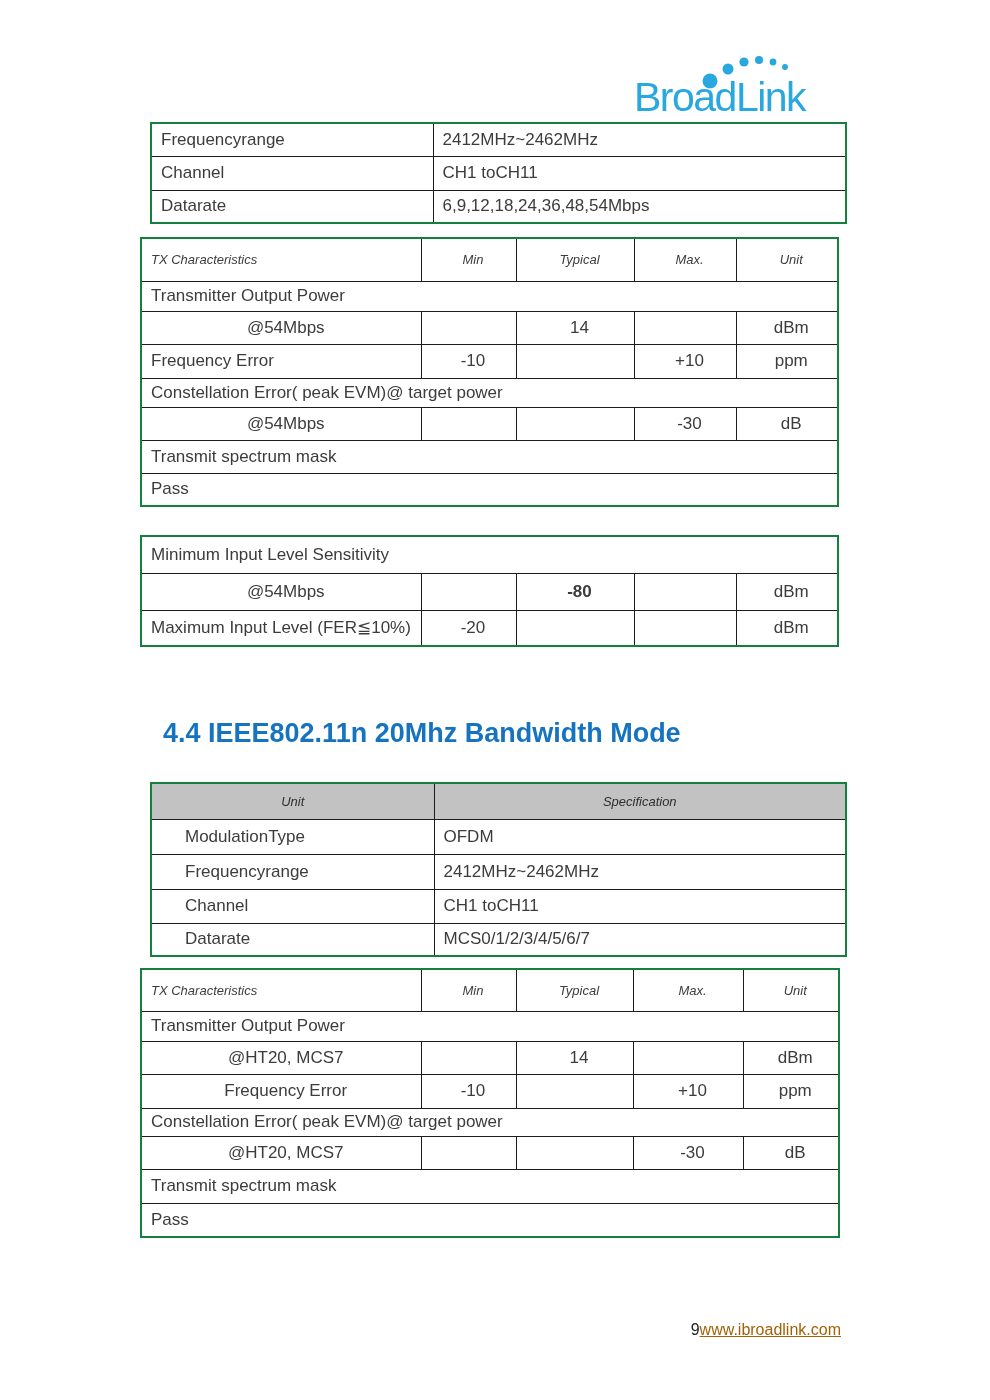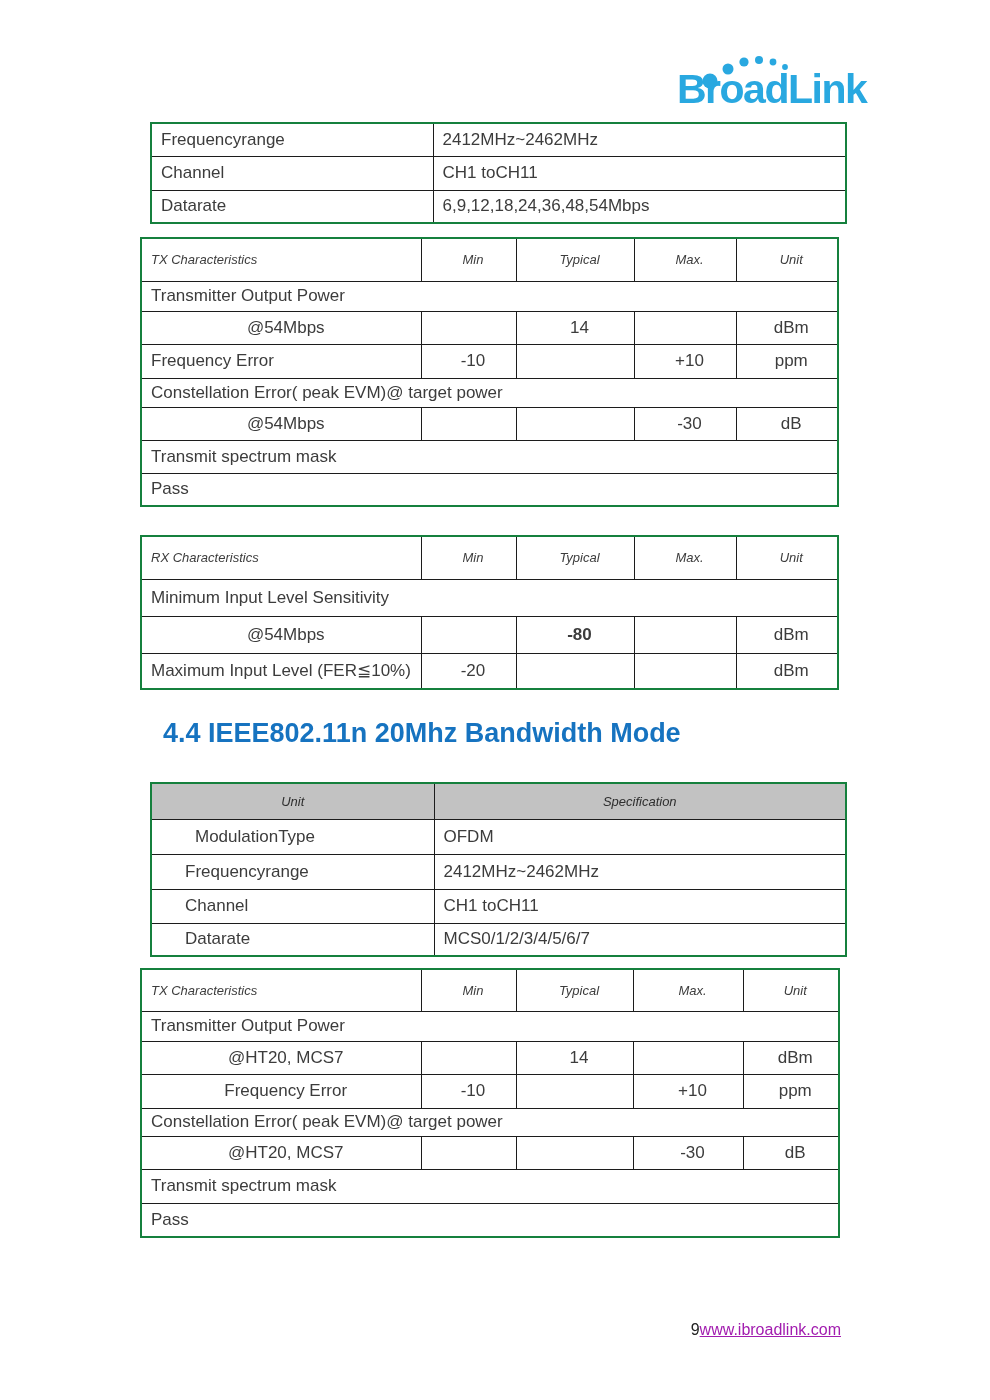--- a/index.html
+++ b/index.html
@@ -11,8 +11,8 @@
   
   .logo{position:absolute; left:628px; top:48px; width:220px; height:70px;}
   .logo-text{
-    position:absolute; left:6px; top:18px;
-    font-size:41px; font-weight:bold; letter-spacing:-1.5px; line-height:46px;margin-left:43px;
+    position:absolute; left:6px; top:26px;
+    font-size:41px; font-weight:normal; letter-spacing:-1.5px; line-height:46px;
   }
   .logo-dots{position:absolute; left:0; top:0; width:220px; height:70px;}
 

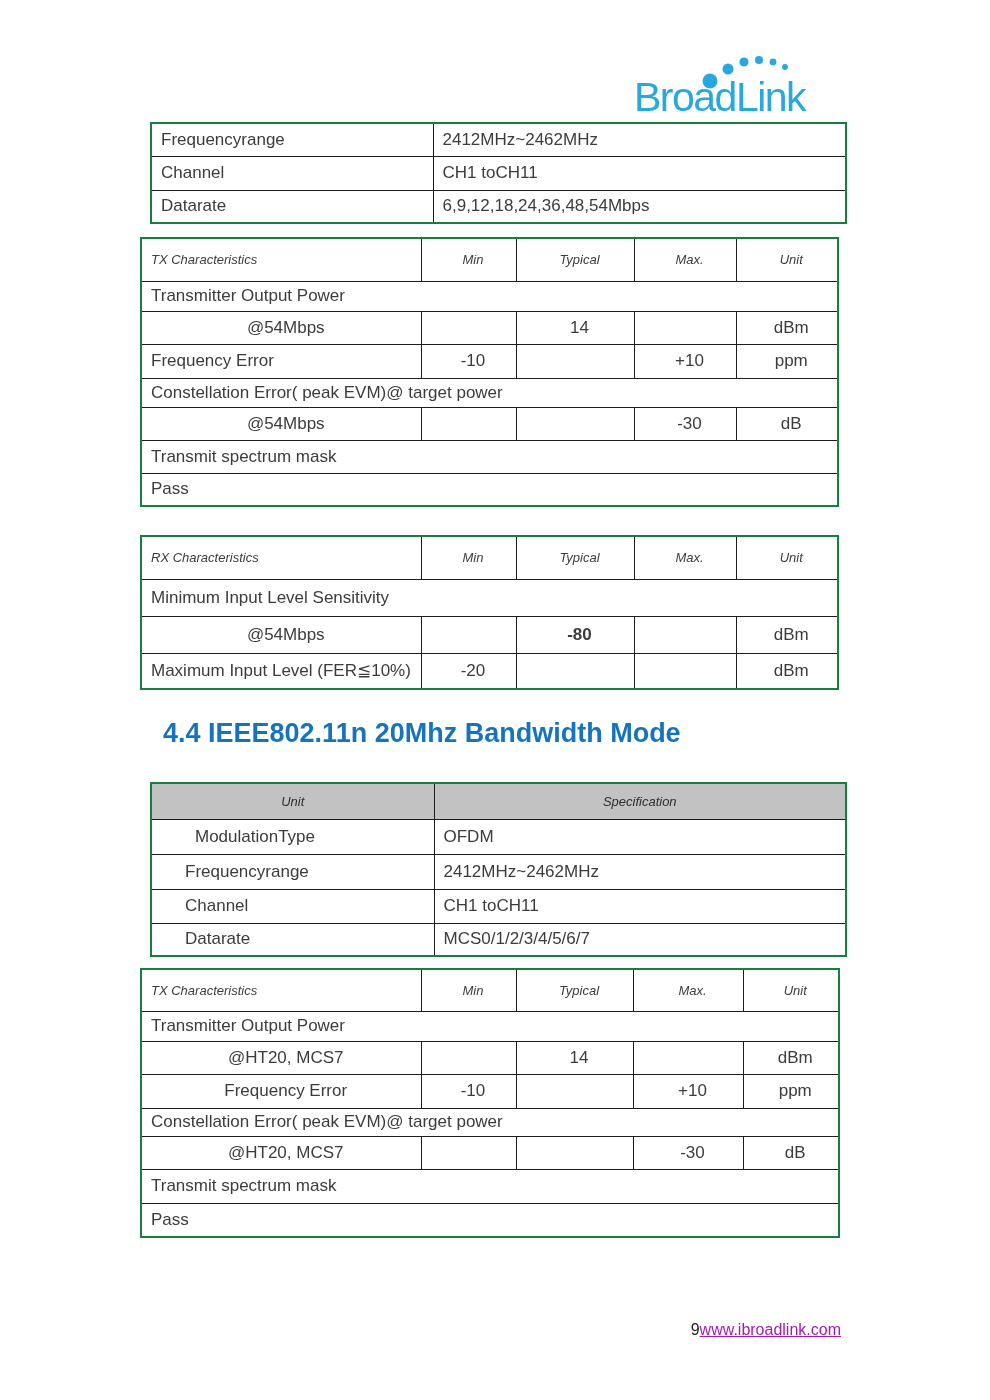--- a/index.html
+++ b/index.html
@@ -146,13 +146,6 @@
         <col style="width:102px">
       </colgroup>
     <tbody>
-        <tr class="hdr" style="height:43px">
-      <td>RX Characteristics</td>
-      <td class="center">Min</td>
-      <td class="center">Typical</td>
-      <td class="center">Max.</td>
-      <td class="center">Unit</td>
-    </tr>
     <tr style="height:37px">
       <td colspan="5">Minimum Input Level Sensitivity</td>
     </tr>

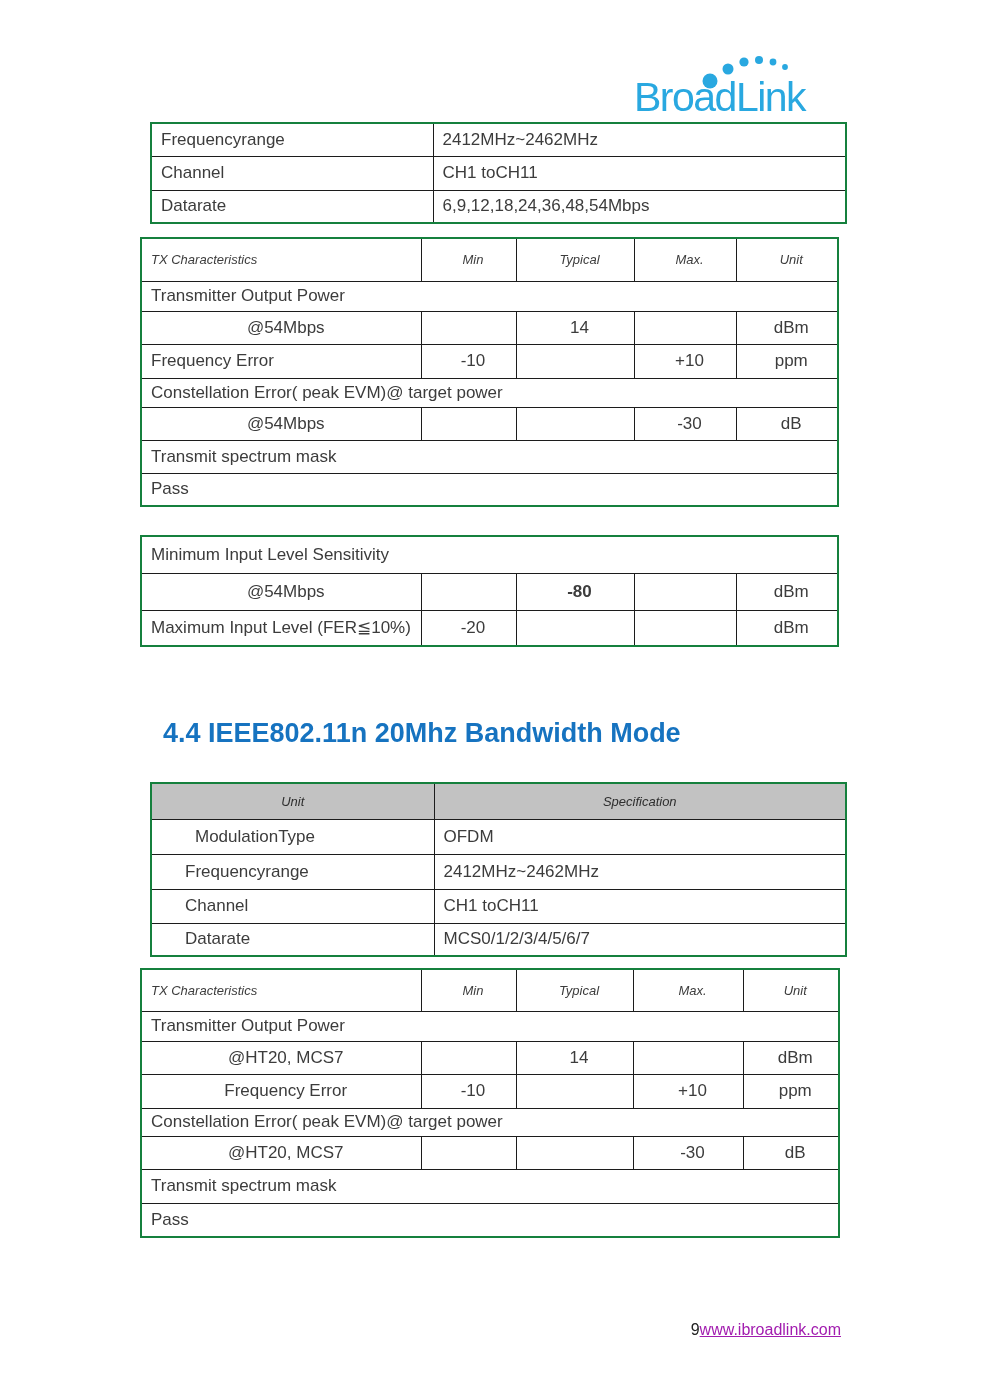--- a/index.html
+++ b/index.html
@@ -179,7 +179,7 @@
       <td style="background-color: rgb(194, 194, 194);">Specification</td>
     </tr>
     <tr style="height:35px">
-      <td style="padding-left:43px">ModulationType</td>
+      <td style="padding-left:33px">ModulationType</td>
       <td class="val-ind">OFDM</td>
     </tr>
     <tr style="height:35px">

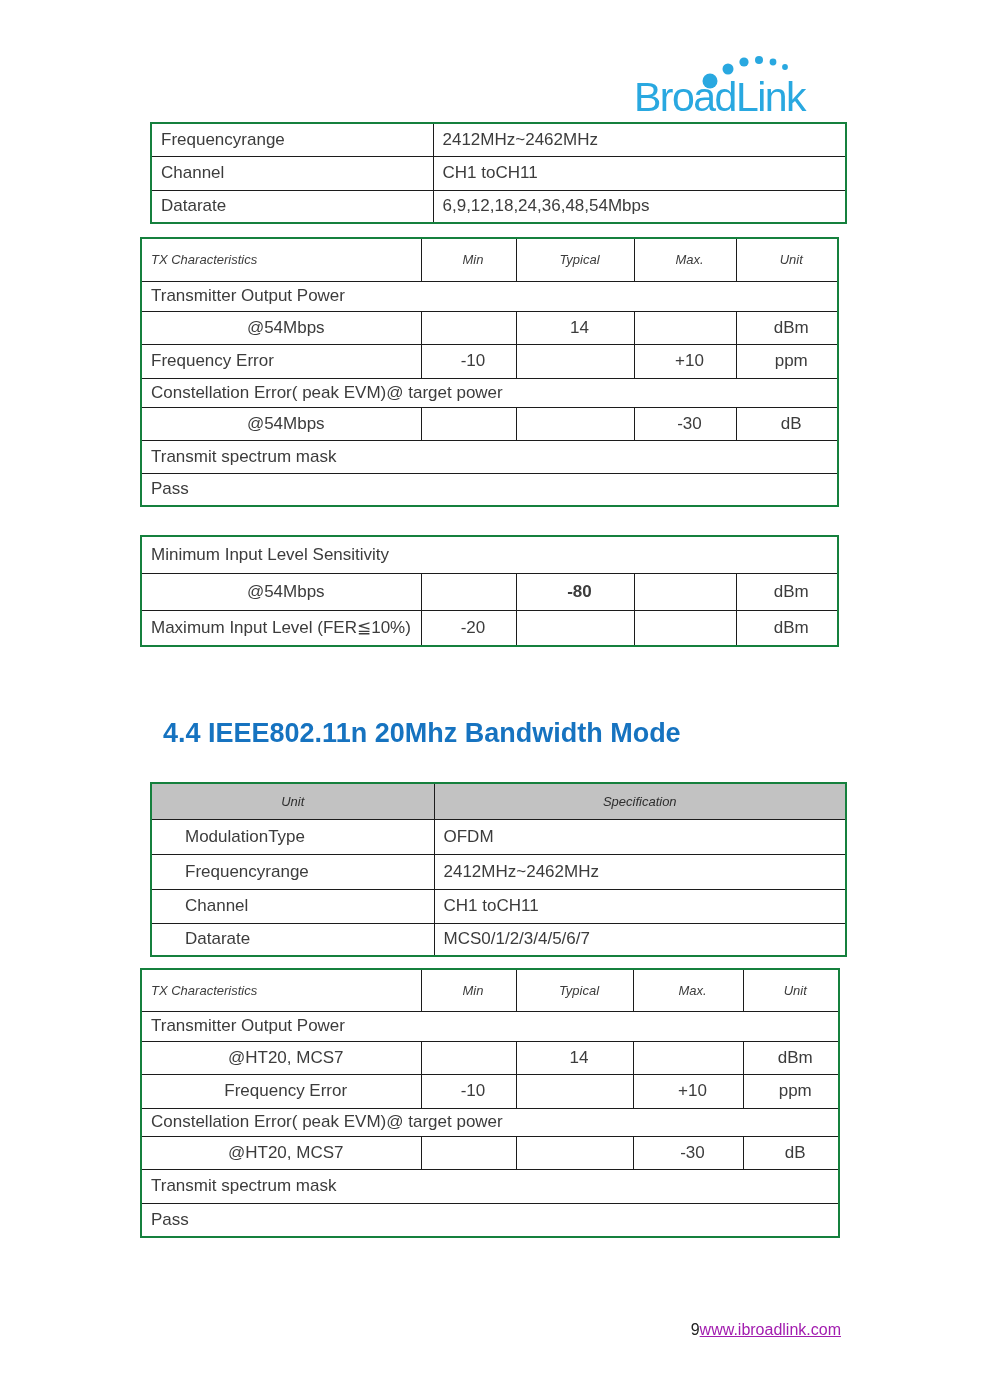--- a/index.html
+++ b/index.html
@@ -250,7 +250,7 @@
     </table>
 
   <div class="footer">
-    <span>9</span><a href="#" style="color: #a21caf;">www.ibroadlink.com</a>
+    <span>9</span><a href="#" style="color: #a16207;">www.ibroadlink.com</a>
   </div>
 
 </div>

